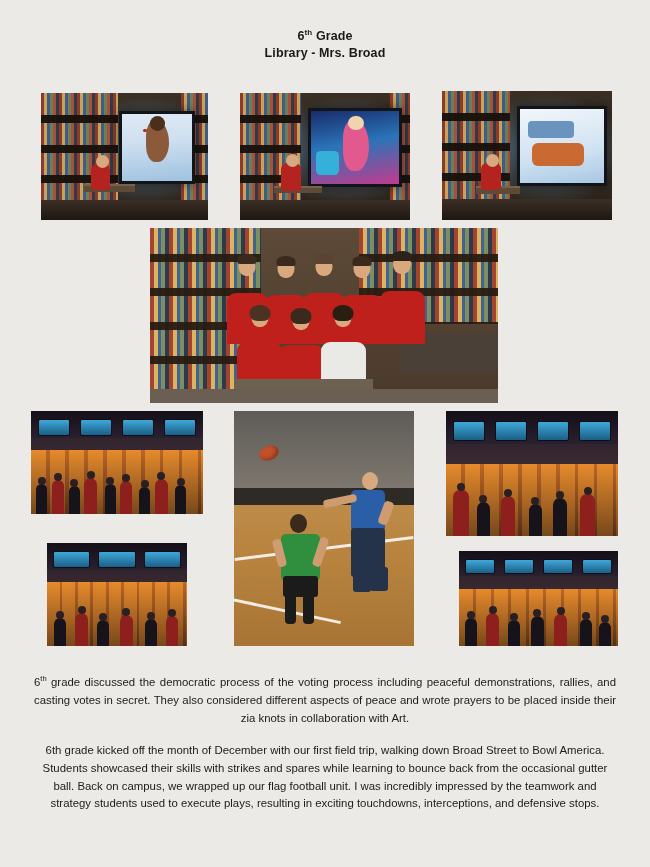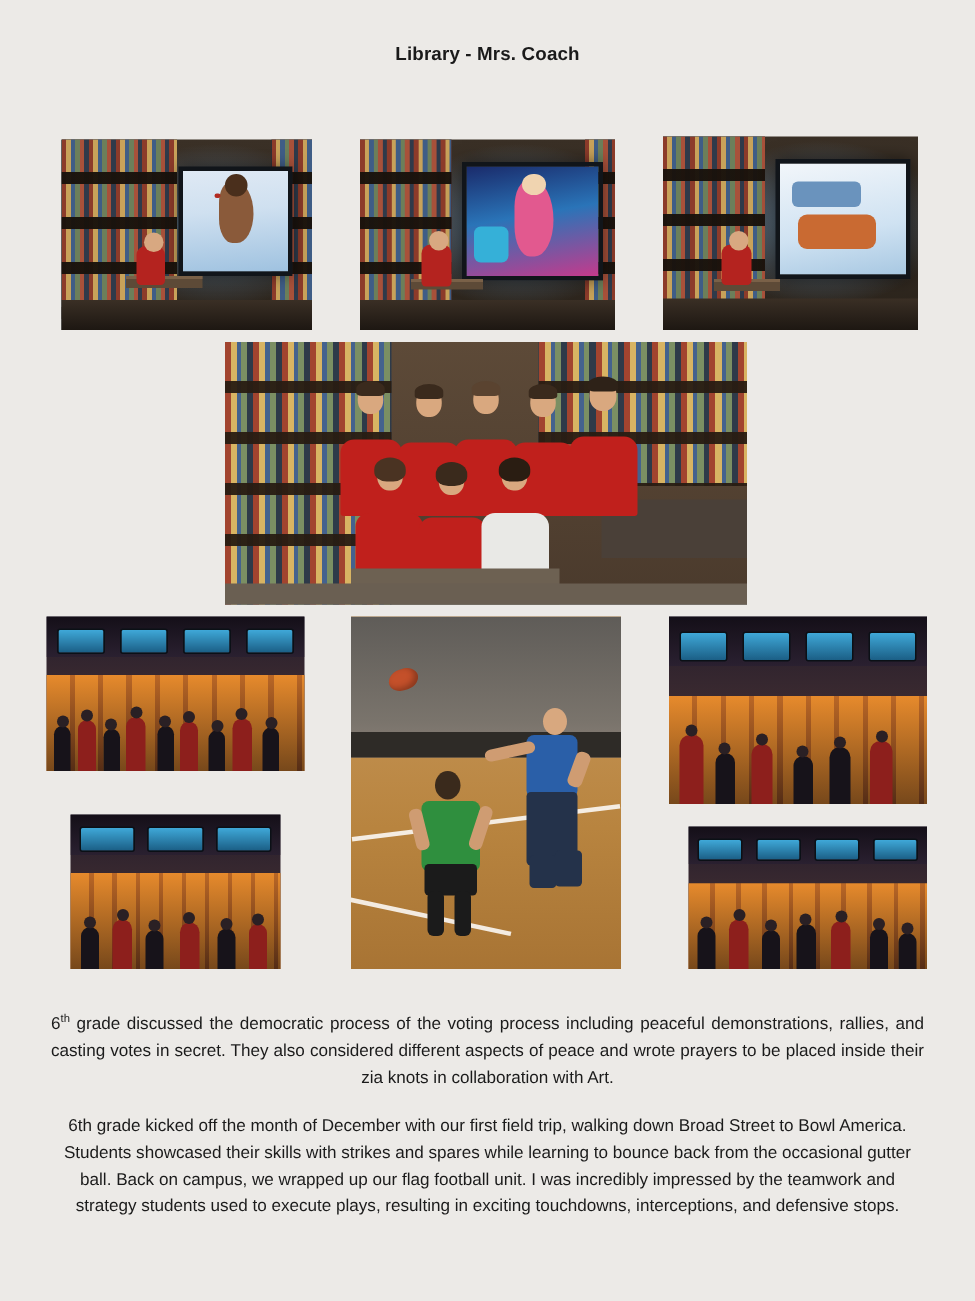--- a/index.html
+++ b/index.html
@@ -282,6 +282,7 @@
 <body>
 
 <div class="header">
+  <div><span>6</span><sup>th</sup><span> Grade</span></div>
   <div>Library - Mrs. Coach</div>
 </div>
 

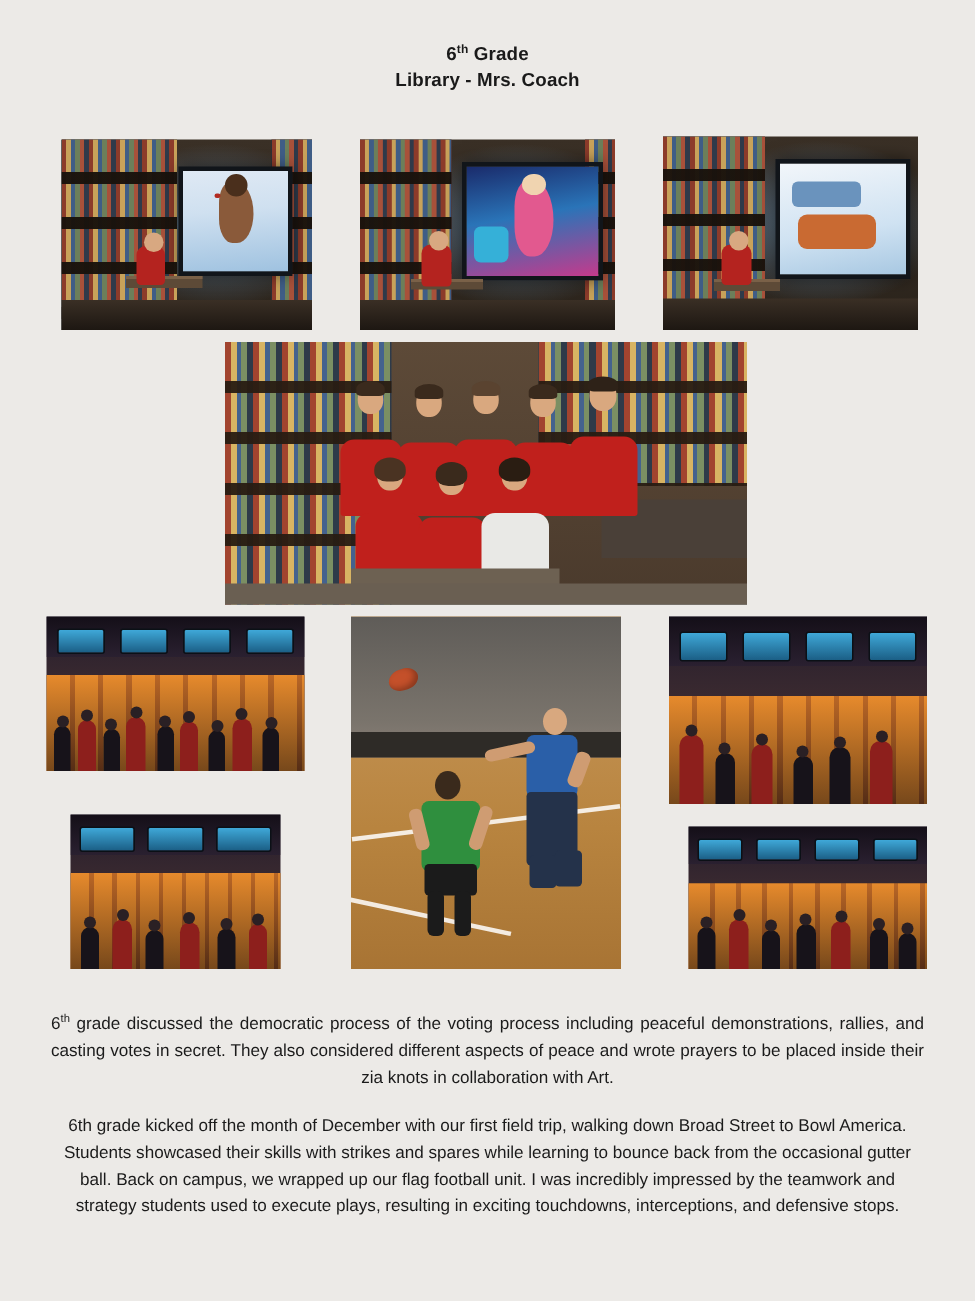--- a/index.html
+++ b/index.html
@@ -283,7 +283,7 @@
 
 <div class="header">
   <div><span>6</span><sup>th</sup><span> Grade</span></div>
-  <div>Library - Mrs. Coach</div>
+  <div>Library - Mrs. Broad</div>
 </div>
 
 <div class="photo lib" style="left:41px; top:93px; width:167px; height:127px;">

